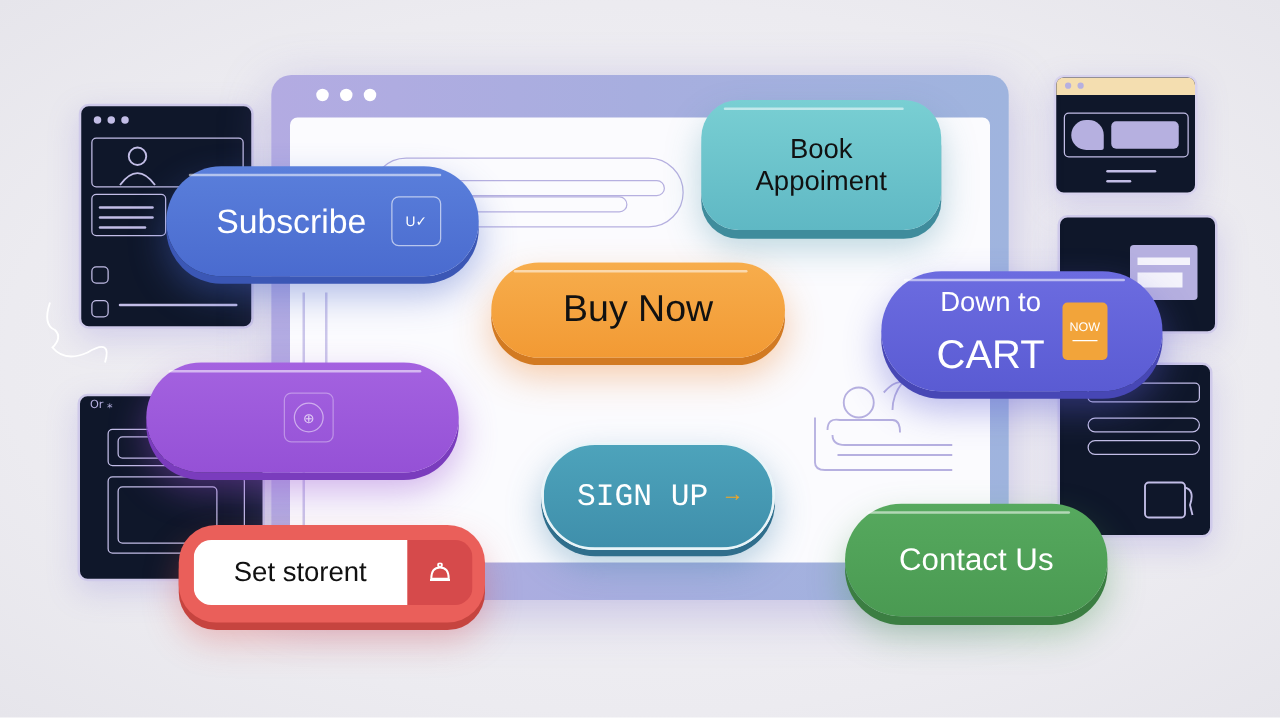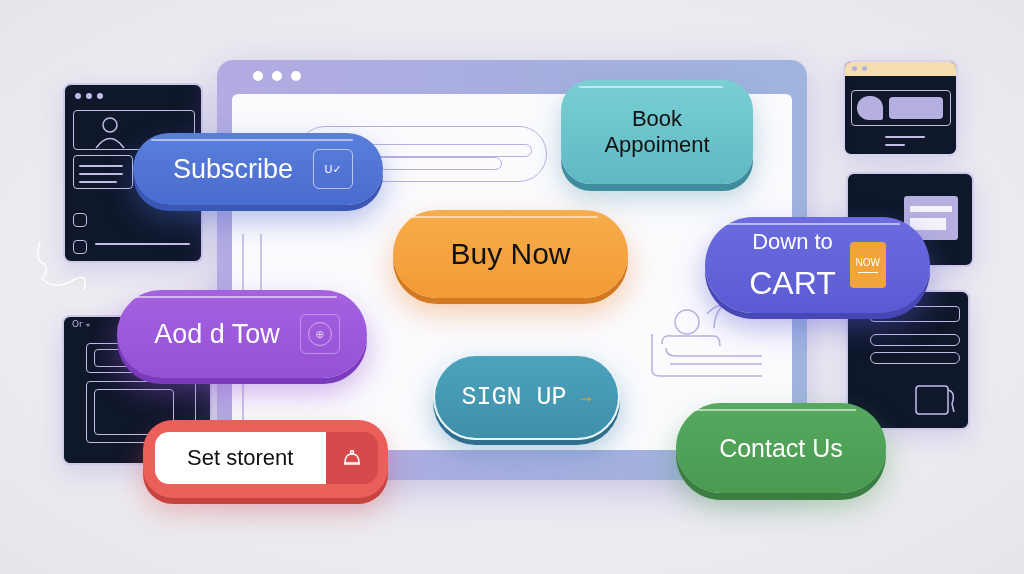--- a/index.html
+++ b/index.html
@@ -44,7 +44,7 @@
       background: rgba(255,255,255,0.55); border-radius: 2px;
     }
     .btn-subscribe {
-      left: 133px; top: 133px; width: 250px; height: 72px; border-radius: 44px;
+      left: 133px; top: 133px; width: 250px; height: 88px; border-radius: 44px;
       background: linear-gradient(180deg, #5a7fdb 0%, #4a6bcf 100%);
       box-shadow: 0 6px 0 #3b57b5, 0 14px 30px rgba(70,100,200,0.45);
       color: #fff; font-size: 27px; font-weight: 500; gap: 20px; padding-left: 10px;

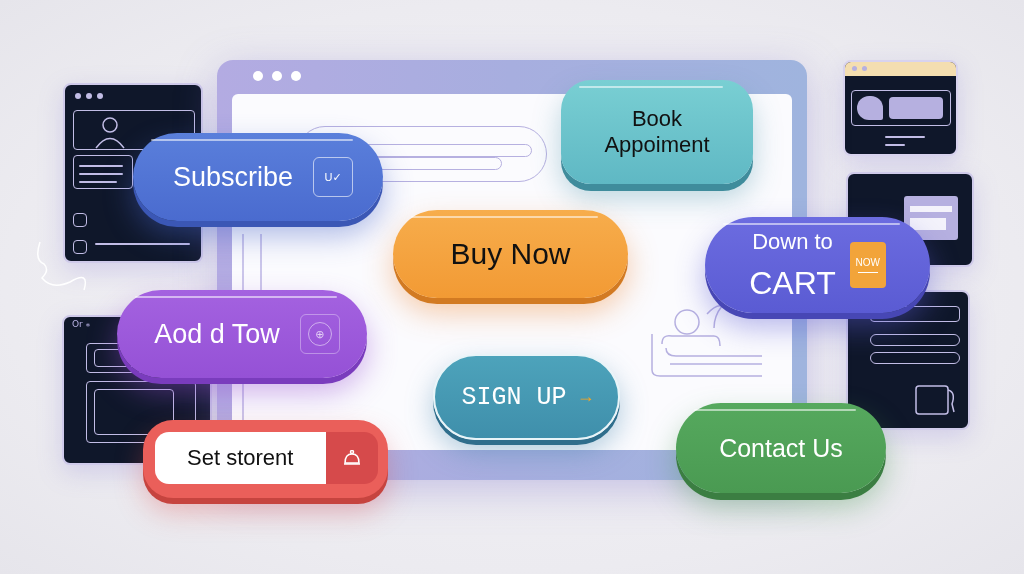--- a/index.html
+++ b/index.html
@@ -61,7 +61,7 @@
       flex-direction: column;
     }
     .btn-buy {
-      left: 393px; top: 210px; width: 235px; height: 88px; border-radius: 46px;
+      left: 393px; top: 210px; width: 235px; height: 76px; border-radius: 46px;
       background: linear-gradient(180deg, #f7ad4c 0%, #f29a34 100%);
       box-shadow: 0 6px 0 #d27a22, 0 14px 30px rgba(240,140,60,0.45);
       color: #111; font-size: 30px; font-weight: 500;

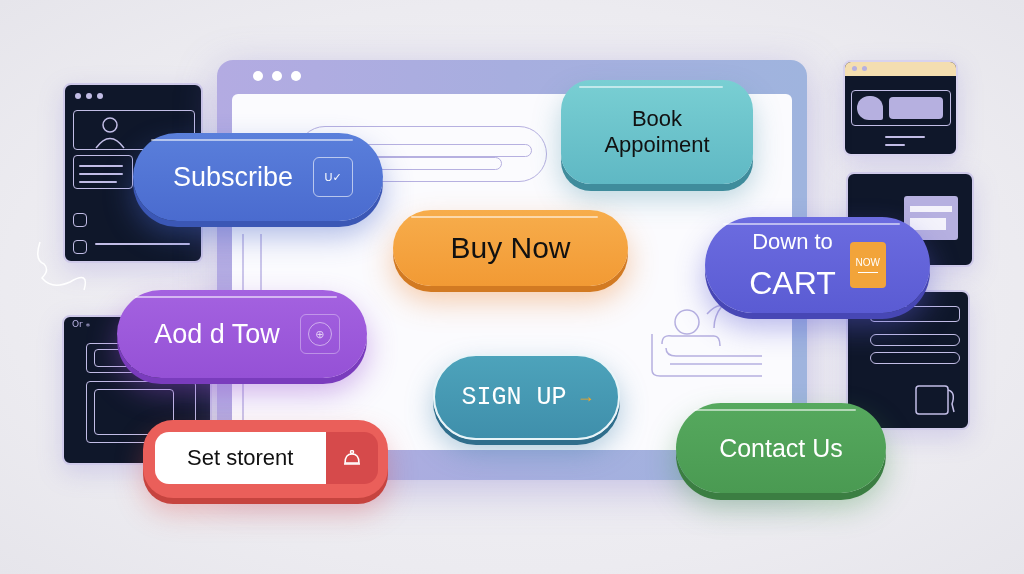--- a/index.html
+++ b/index.html
@@ -242,7 +242,6 @@
 
 <button class="btn btn-add">
   <span class="gloss"></span>
-  <span>Aod d Tow</span>
   <span class="icon-box" style="border-color:rgba(255,255,255,0.35);">
     <span class="circle-glyph">
       <span>⊕</span>

